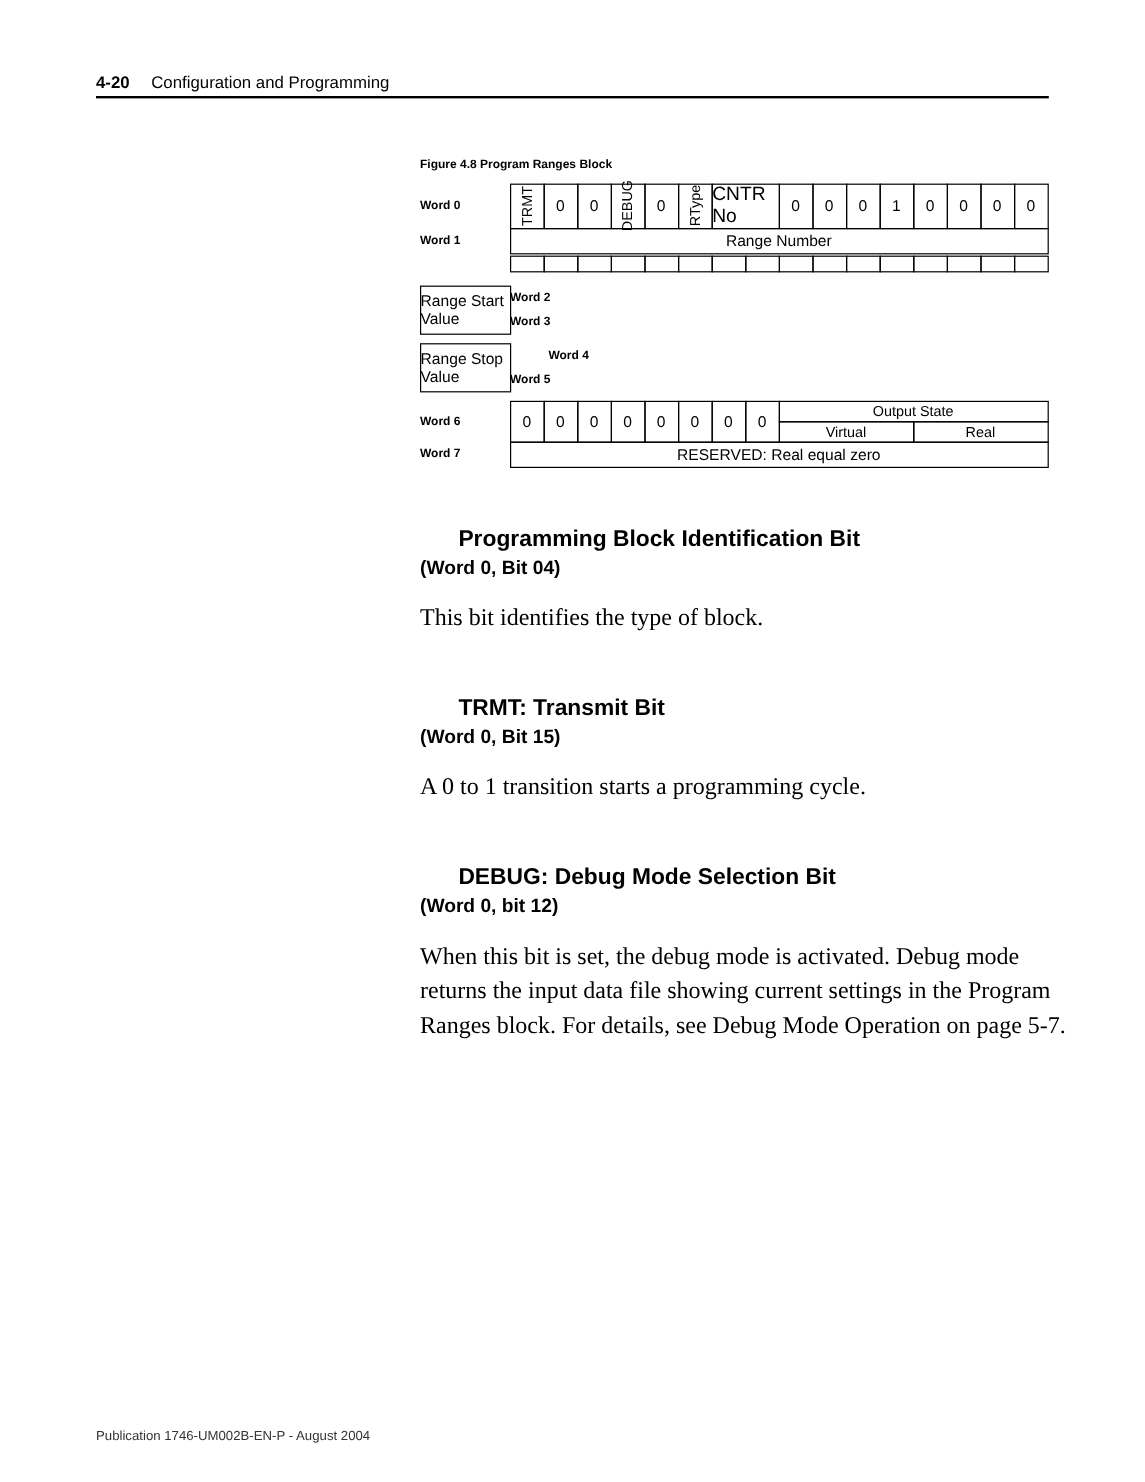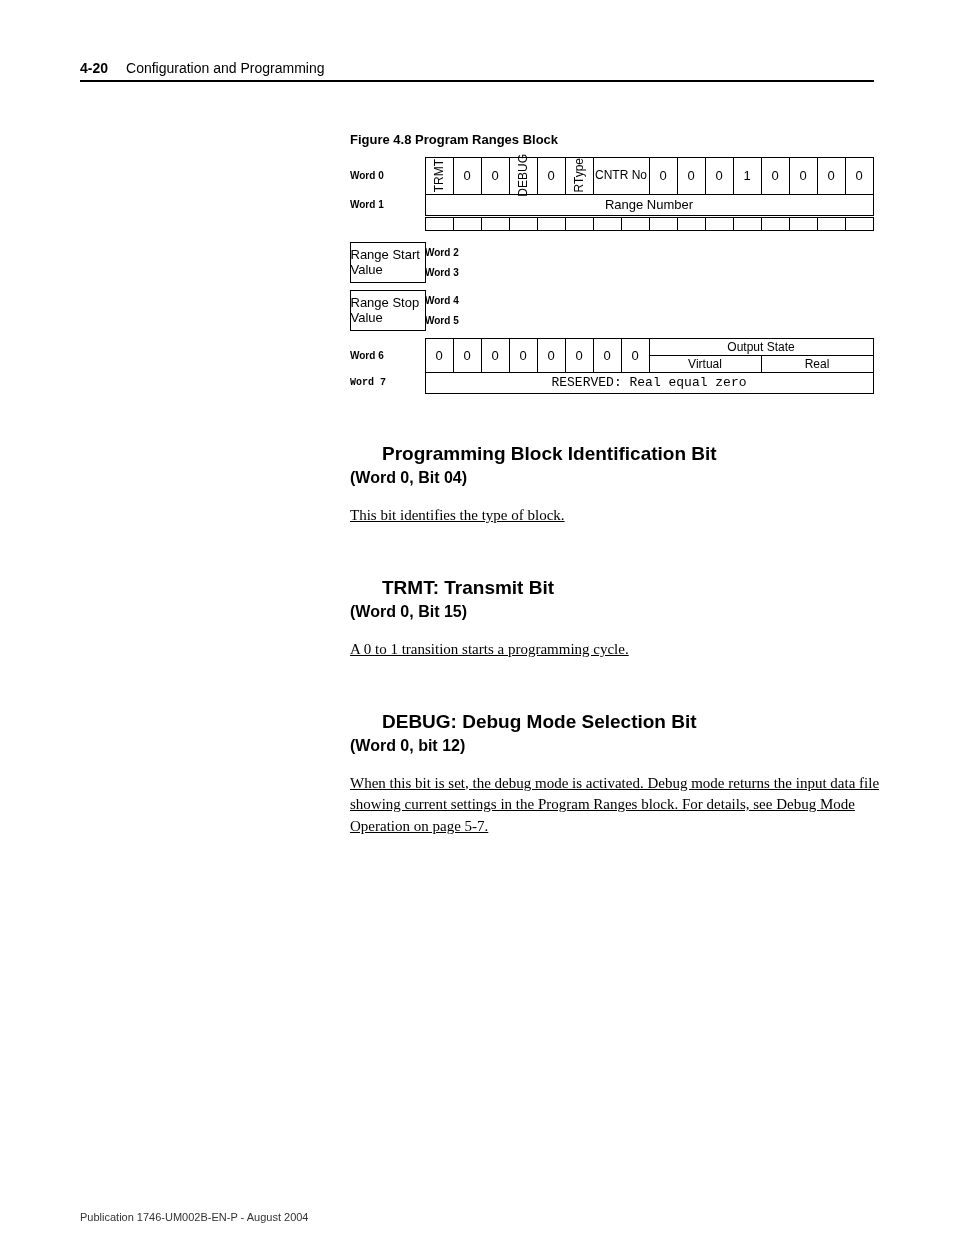--- a/index.html
+++ b/index.html
@@ -27,7 +27,7 @@
     width: 540px;
     position: relative;
   }
-  .fig-caption { font-weight: bold; font-size: 13px; margin-bottom: 10px; }
+  .fig-caption { font-weight: bold; font-size: 10px; margin-bottom: 10px; }
 
   
   .bit-table { position: relative; }

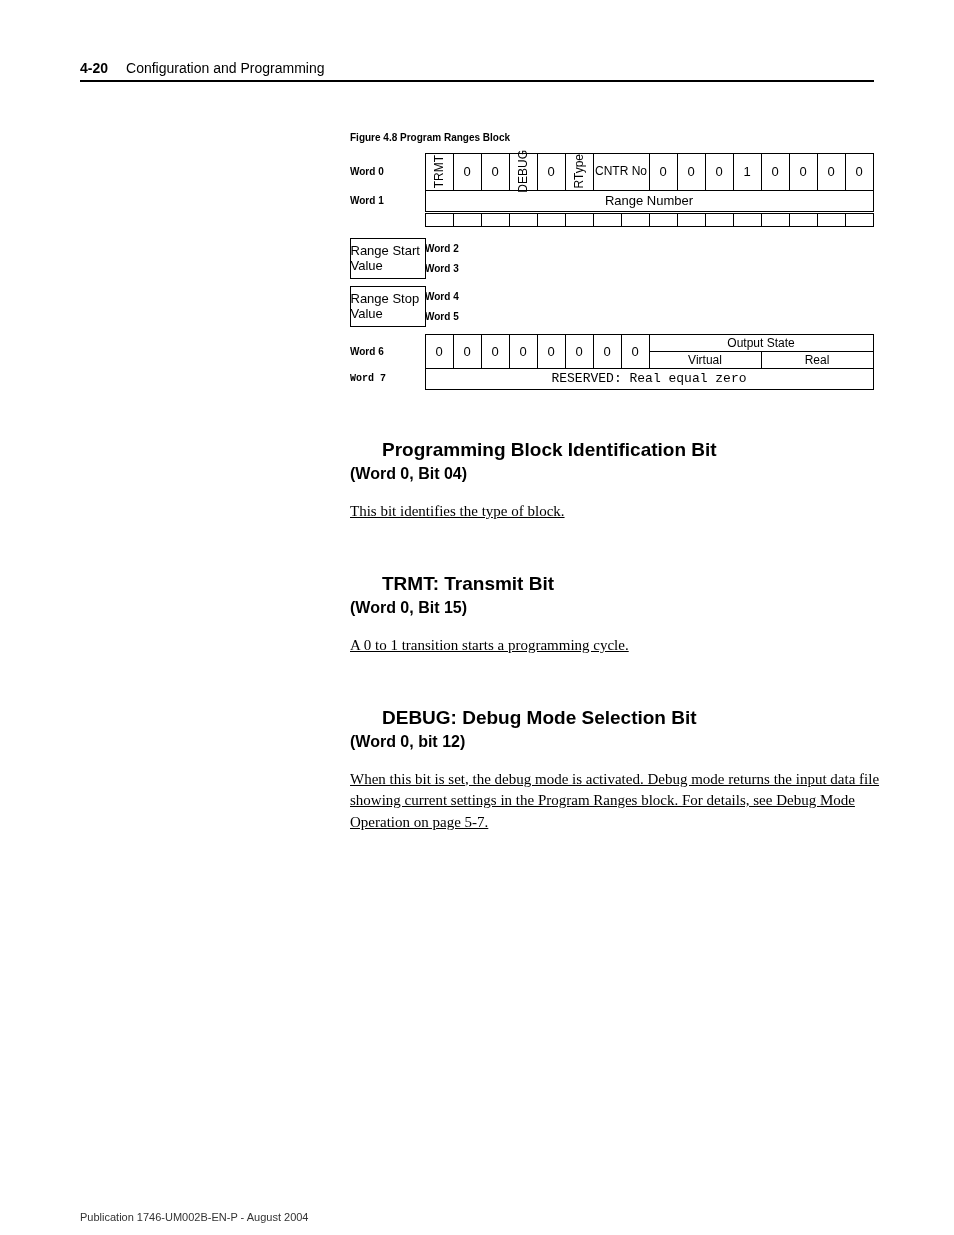--- a/index.html
+++ b/index.html
@@ -100,7 +100,7 @@
       <div class="cell">
           <span class="vtext">RType</span>
         </div>
-      <div class="cell" style="line-height:1.1; font-size:12px;">CNTR No</div>
+      <div class="cell" style="line-height:1.1; font-size:16px;">CNTR No</div>
       <div class="cell">0</div>
       <div class="cell">0</div>
       <div class="cell">0</div>

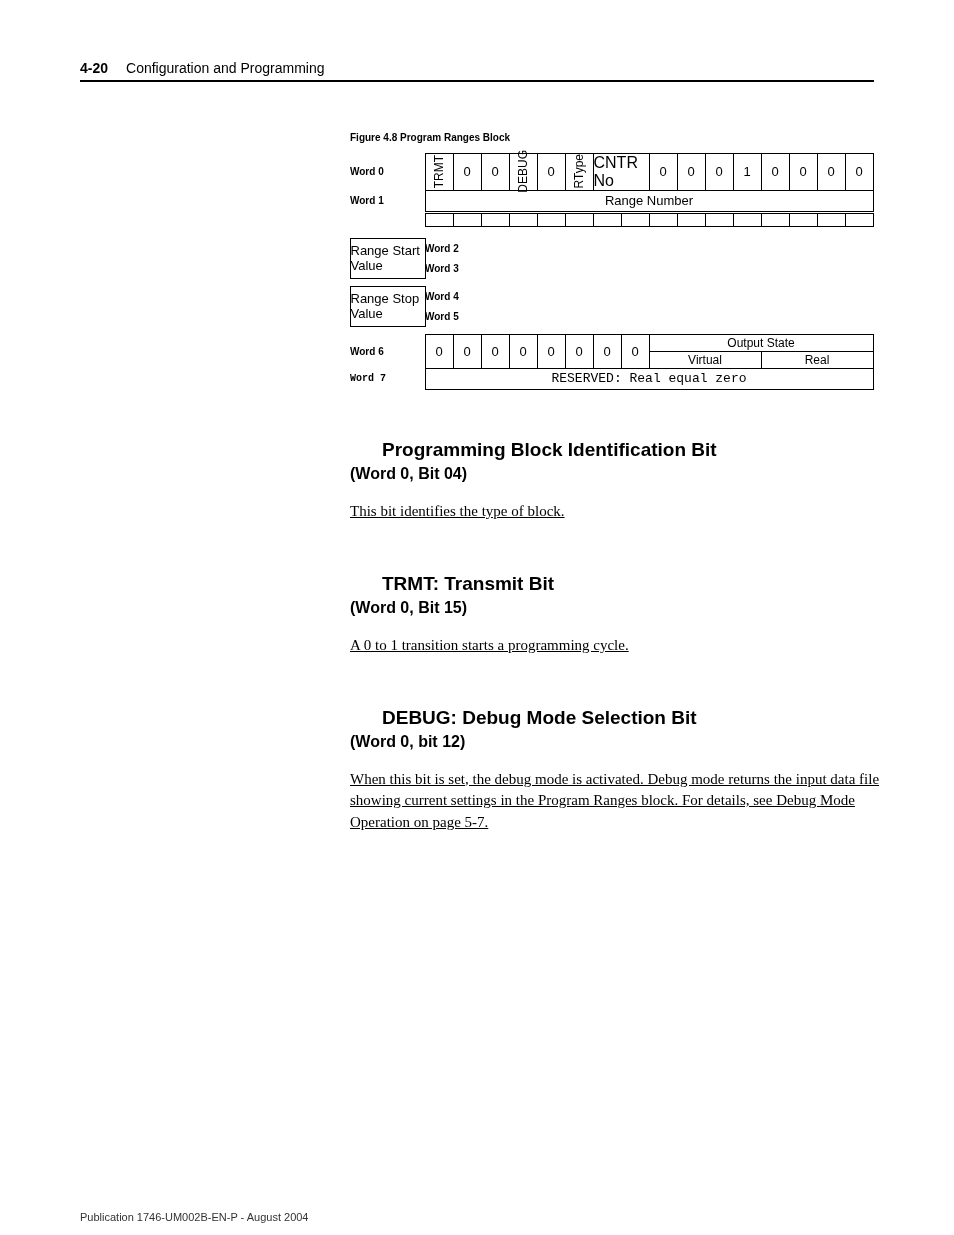--- a/index.html
+++ b/index.html
@@ -147,7 +147,7 @@
     <div class="row-gap"></div>
 
     <div style="display:grid; grid-template-columns:75px 448px; grid-template-rows:20px 20px;">
-      <div class="word-label" style="height:20px;">Word 4</div>
+      <div class="word-label" style="height:20px;padding-left:32px;">Word 4</div>
       <div class="cell" style="grid-row:1 / span 2; height:auto;">Range Stop Value</div>
       <div class="word-label" style="height:20px;">Word 5</div>
     </div>

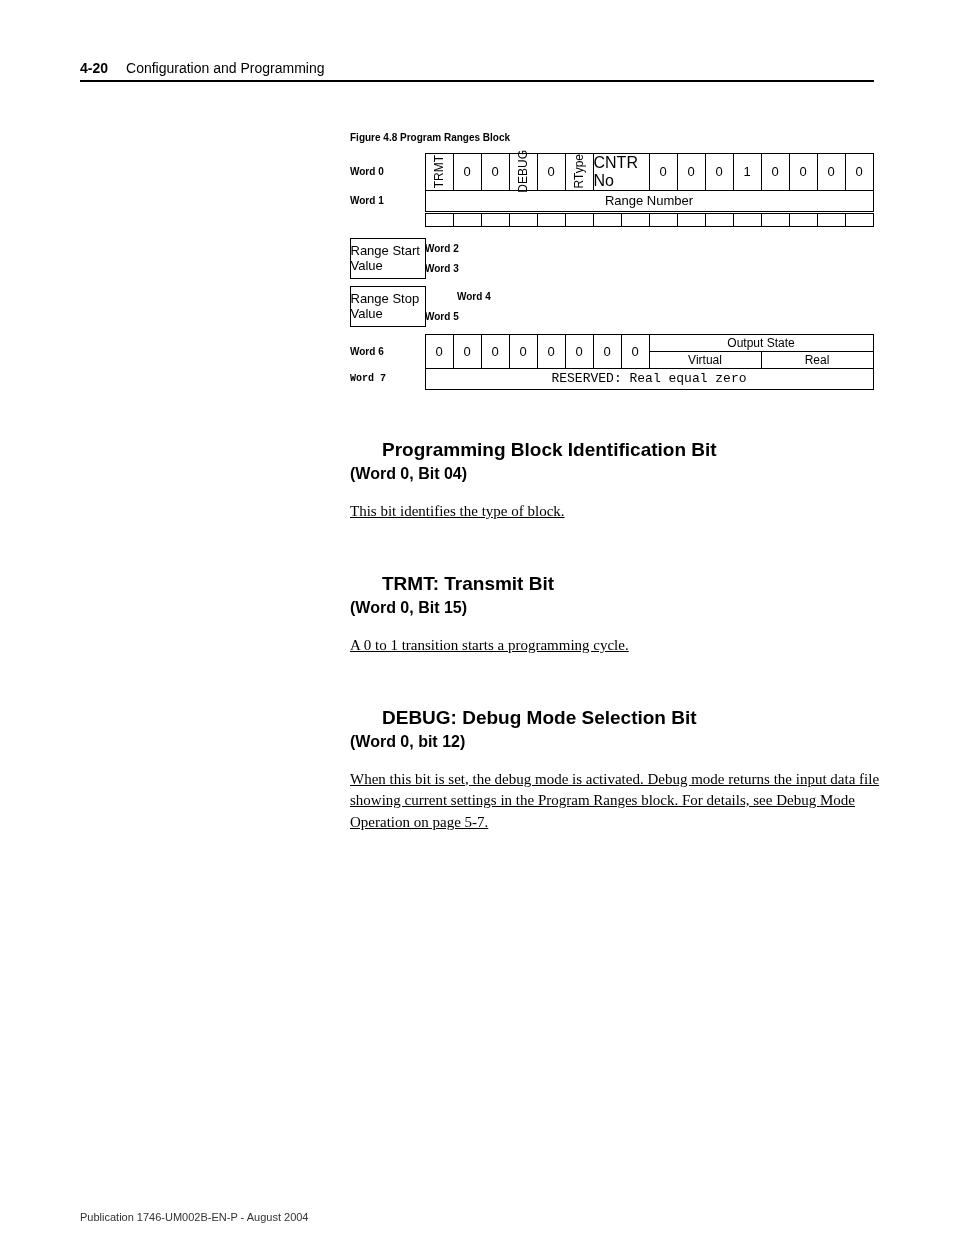--- a/index.html
+++ b/index.html
@@ -57,7 +57,7 @@
 
   
   .grid-word1 { display:grid; grid-template-columns:75px 448px; }
-  .grid-full { display:grid; grid-template-columns:75px 448px;font-family:Liberation Mono, monospace; }
+  .grid-full { display:grid; grid-template-columns:75px 448px; }
 
   h2.section-h { font-size: 19px; font-weight: bold; margin-top: 50px; margin-bottom: 4px; font-family: Arial, Helvetica, sans-serif; margin-left: 32px; }
   .section-sub { font-weight: bold; font-size: 16px; margin-bottom: 18px; }

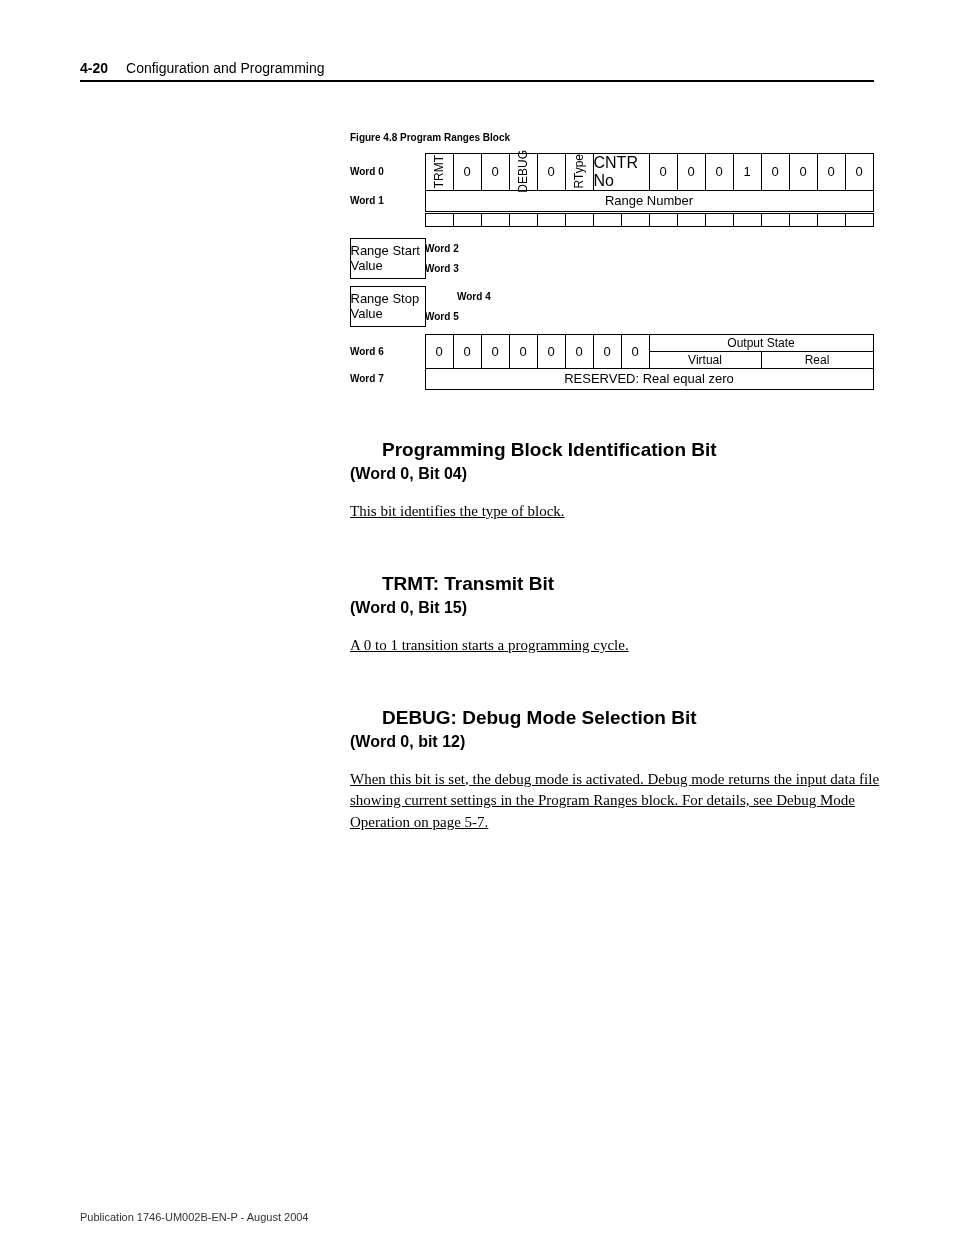--- a/index.html
+++ b/index.html
@@ -61,7 +61,7 @@
 
   h2.section-h { font-size: 19px; font-weight: bold; margin-top: 50px; margin-bottom: 4px; font-family: Arial, Helvetica, sans-serif; margin-left: 32px; }
   .section-sub { font-weight: bold; font-size: 16px; margin-bottom: 18px; }
-  .body-text { font-family: Georgia, 'Times New Roman', serif; font-size: 15px; line-height: 1.45; text-decoration: underline; }
+  .body-text { font-family: Georgia, 'Times New Roman', serif; font-size: 20px; line-height: 1.45; }
 
   .footer {
     position: absolute;

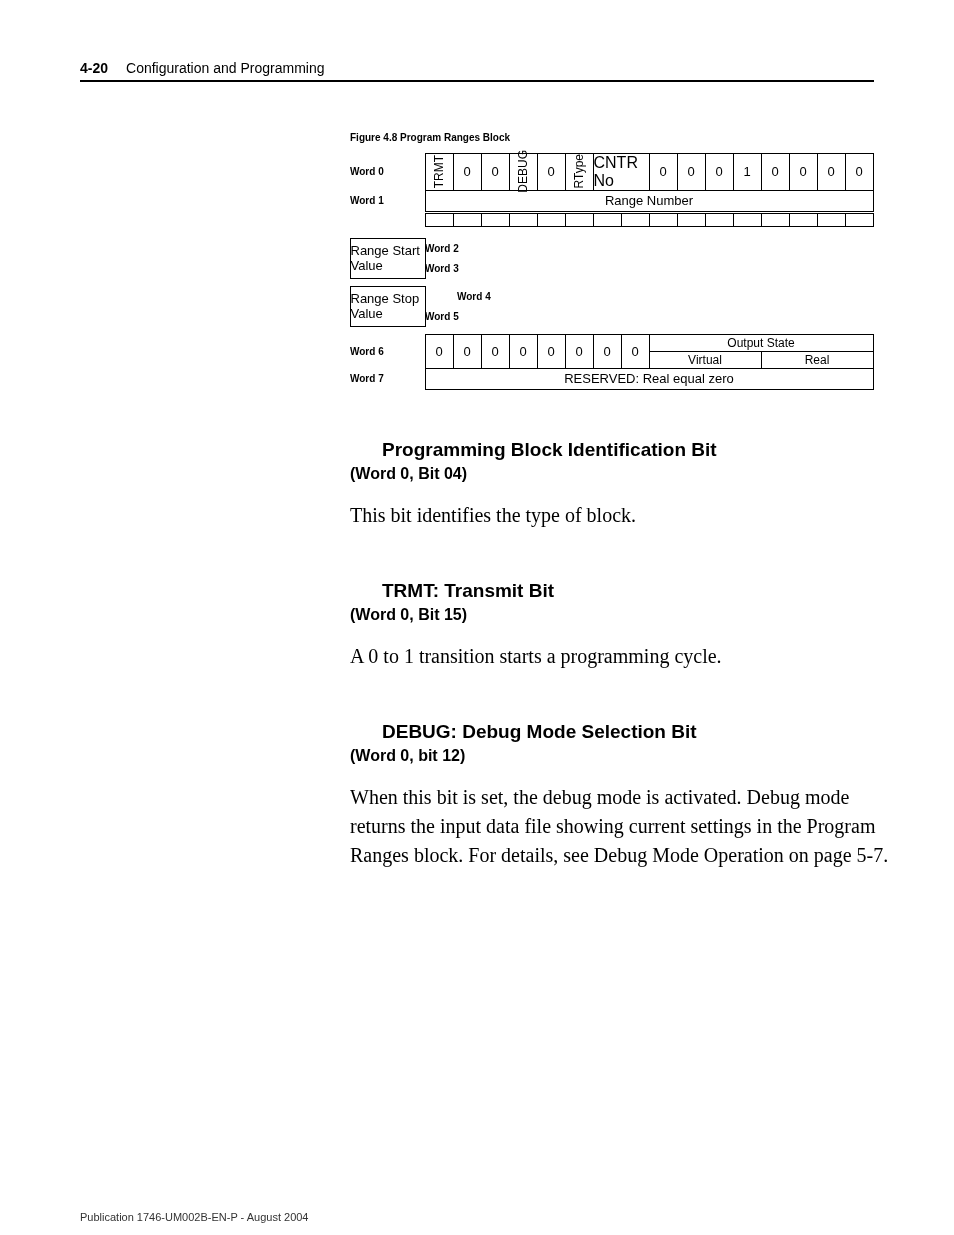--- a/index.html
+++ b/index.html
@@ -66,7 +66,7 @@
   .footer {
     position: absolute;
     left: 80px;
-    bottom: 12px;
+    bottom: 32px;
     font-size: 11px;
     color: #333;
   }

